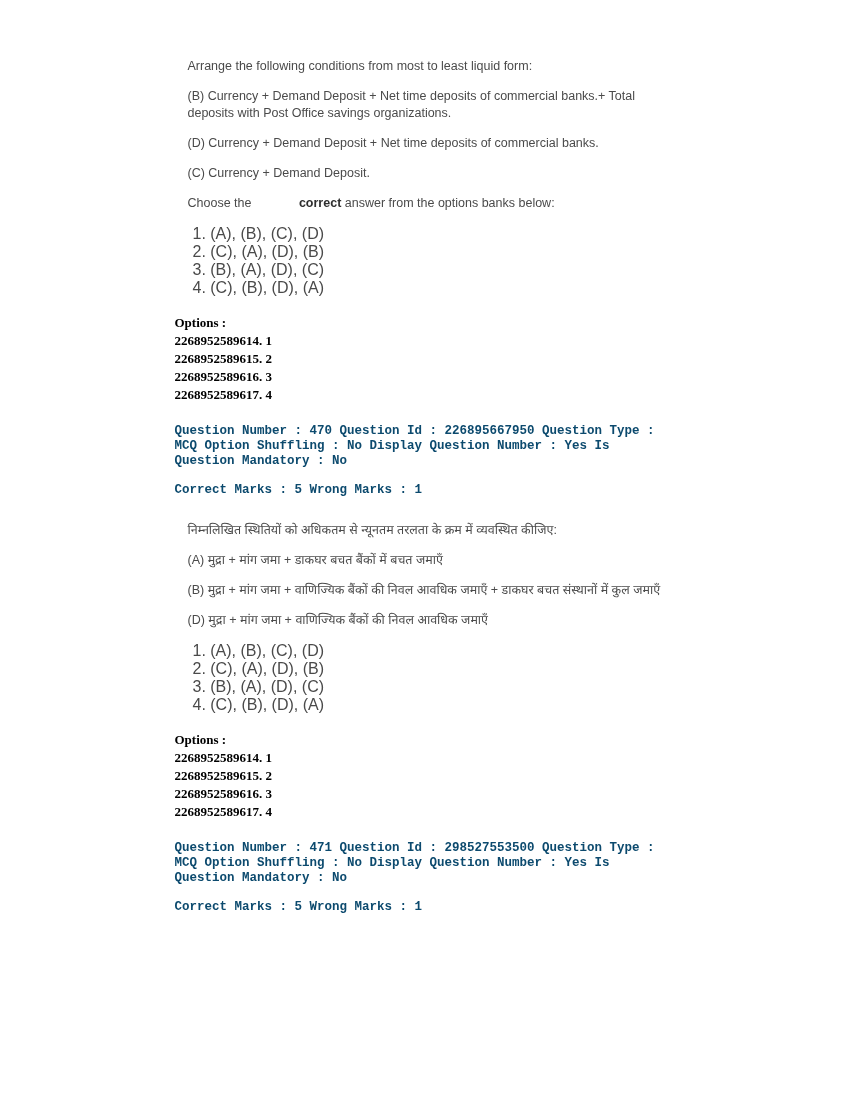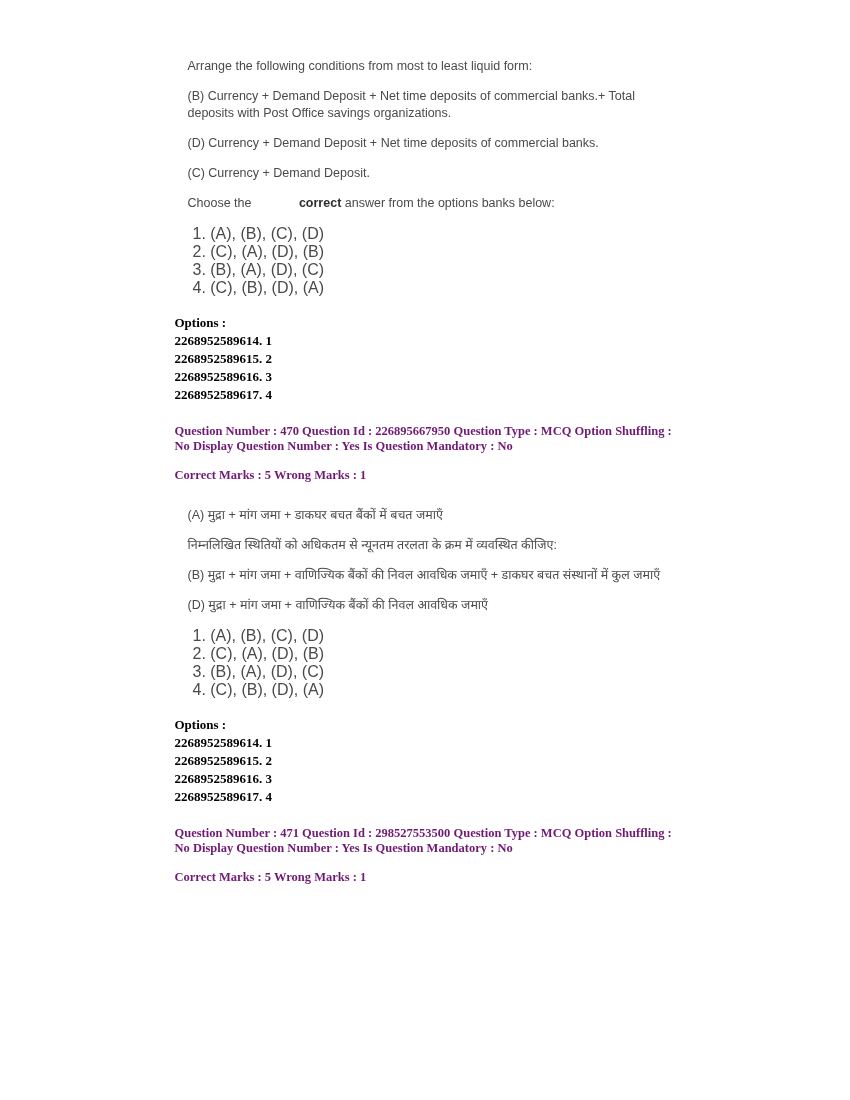--- a/index.html
+++ b/index.html
@@ -54,9 +54,9 @@
   
   .meta {
     margin-top: 20px;
-    font-family: Liberation Serif, serif;
+    font-family: Liberation Mono, monospace;
     font-weight: bold;
-    color: #701a75;
+    color: #0c4a6e;
     font-size: 12.5px;
     max-width: 672px;
   }

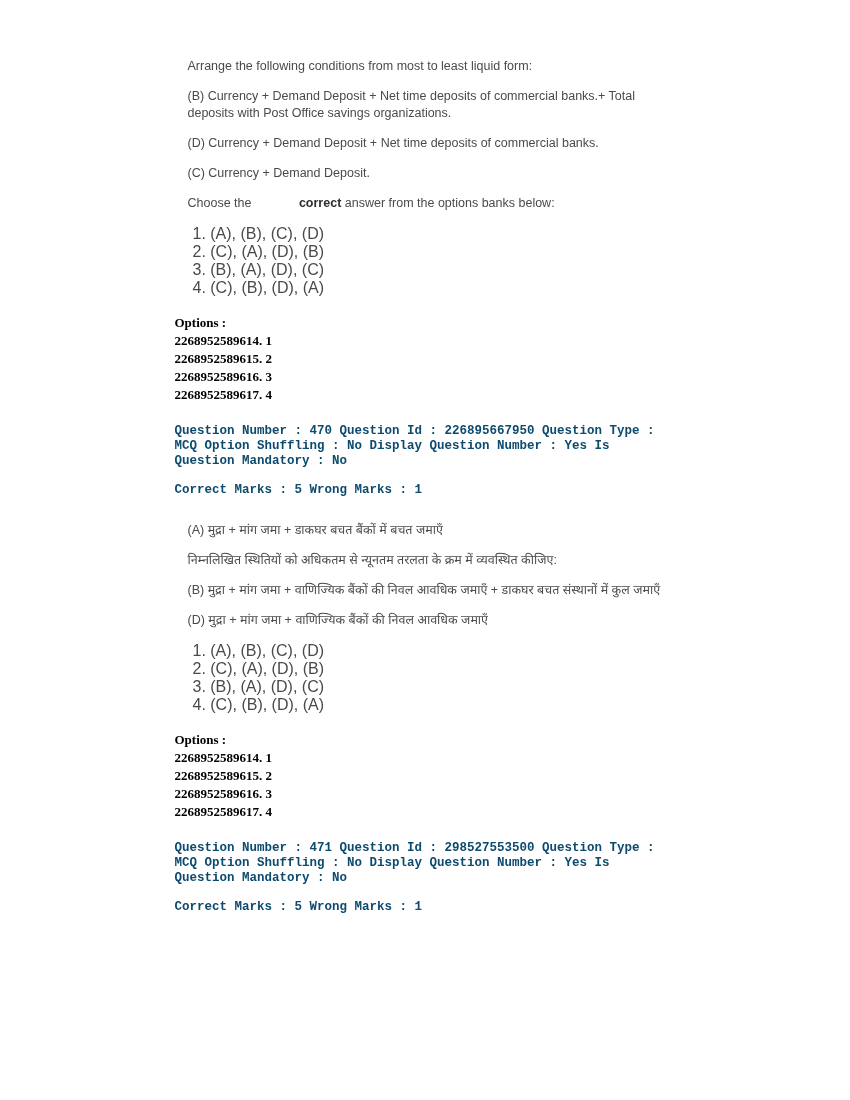--- a/index.html
+++ b/index.html
@@ -105,8 +105,8 @@
 
   <section class="question-section">
     <div class="q-body">
+      <p>निम्नलिखित स्थितियों को अधिकतम से न्यूनतम तरलता के क्रम में व्यवस्थित कीजिए:</p>
       <p>(A) मुद्रा + मांग जमा + डाकघर बचत बैंकों में बचत जमाएँ</p>
-      <p>निम्नलिखित स्थितियों को अधिकतम से न्यूनतम तरलता के क्रम में व्यवस्थित कीजिए:</p>
       <p>(B) मुद्रा + मांग जमा + वाणिज्यिक बैंकों की निवल आवधिक जमाएँ + डाकघर बचत संस्थानों में कुल जमाएँ</p>
       <p>(D) मुद्रा + मांग जमा + वाणिज्यिक बैंकों की निवल आवधिक जमाएँ</p>
       <div class="choices">

